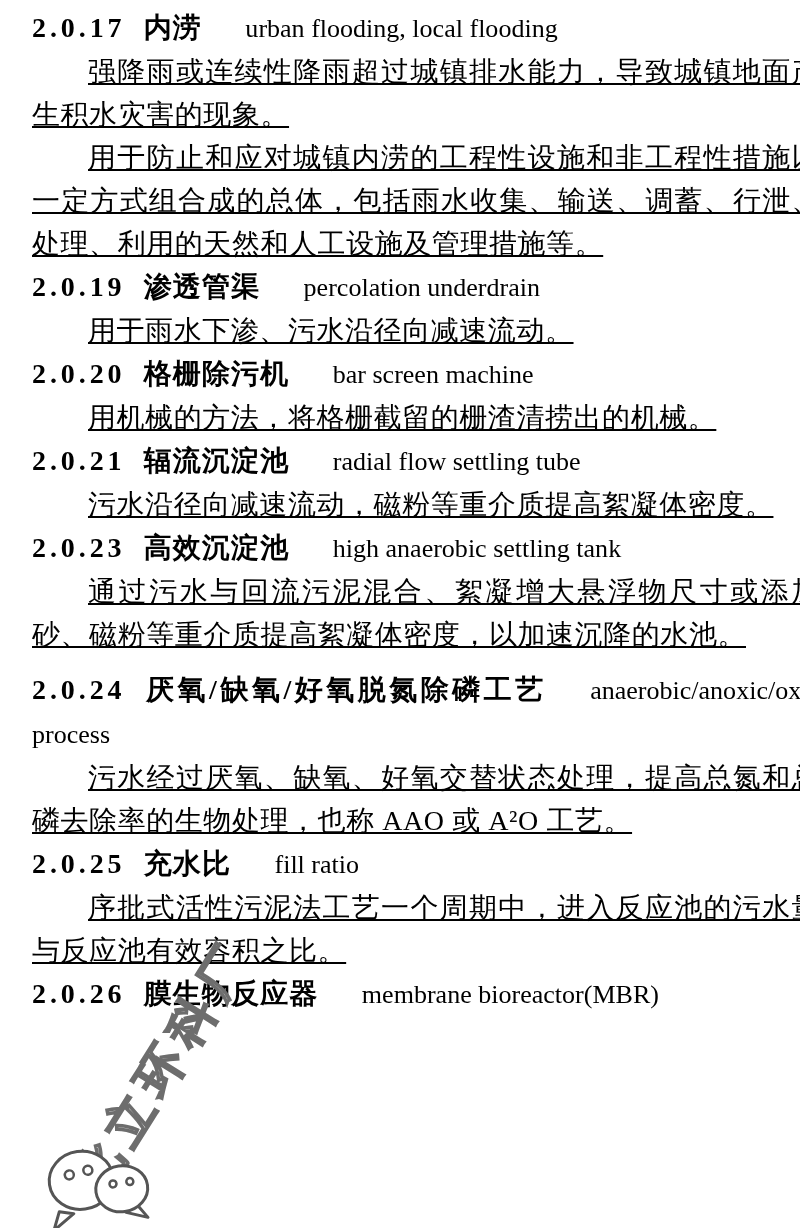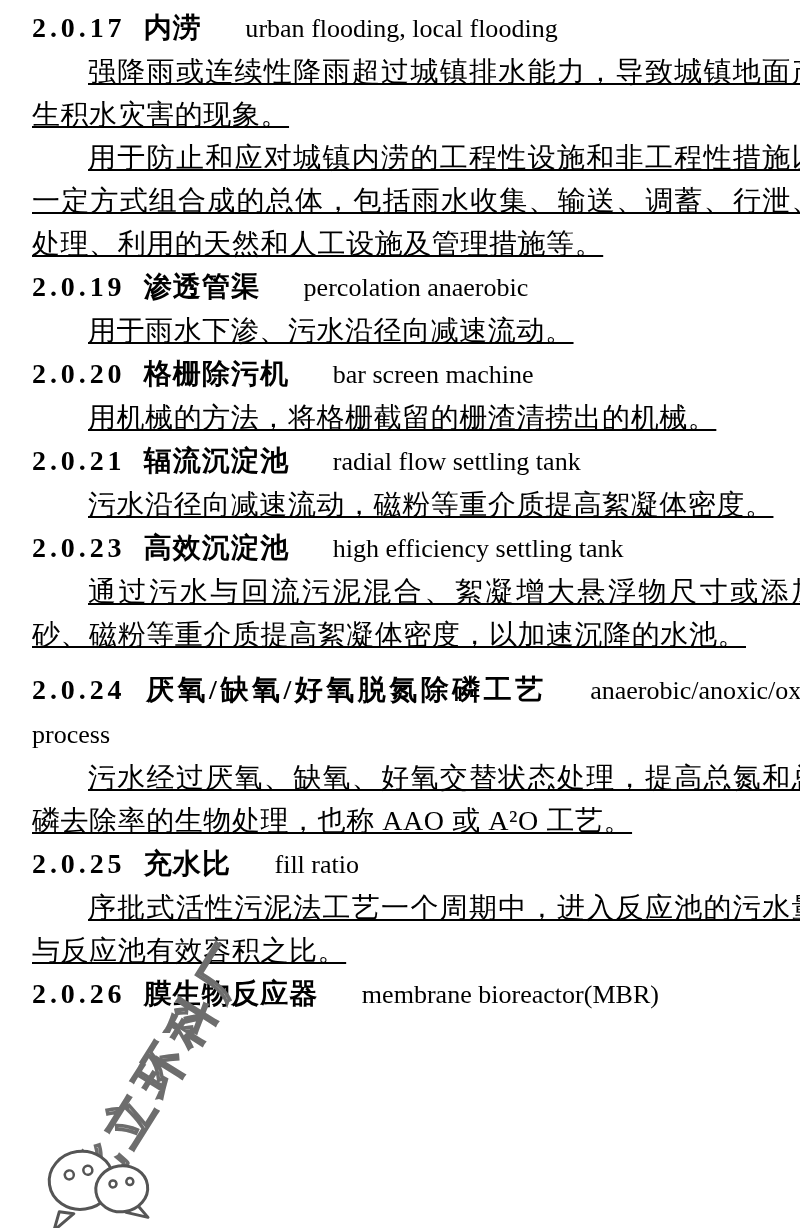--- a/index.html
+++ b/index.html
@@ -90,7 +90,7 @@
     </section>
 
     <section class="entry">
-      <p class="head"><span class="num">2.0.19</span><span class="zh">渗透管渠</span><span class="en">percolation anaerobic</span></p>
+      <p class="head"><span class="num">2.0.19</span><span class="zh">渗透管渠</span><span class="en">percolation underdrain</span></p>
       <p class="def">用于雨水下渗、污水沿径向减速流动。</p>
     </section>
 

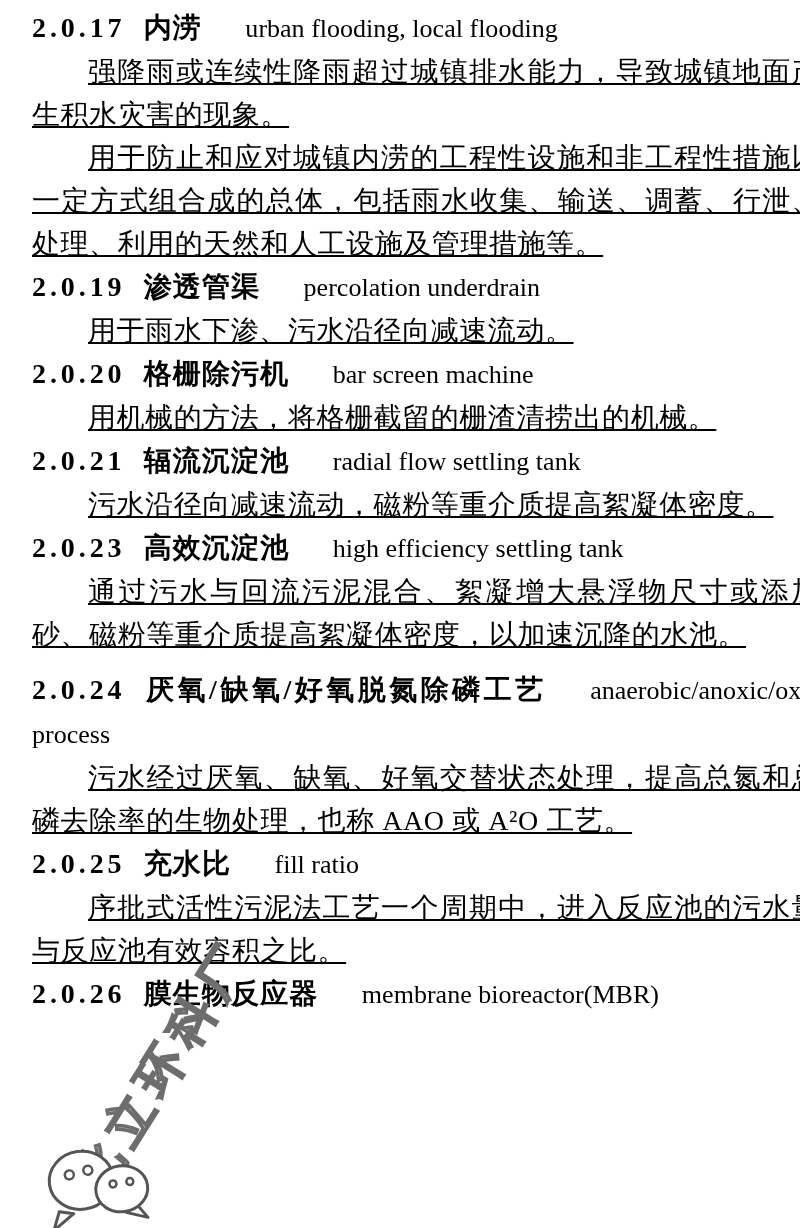--- a/index.html
+++ b/index.html
@@ -100,7 +100,7 @@
     </section>
 
     <section class="entry">
-      <p class="head"><span class="num">2.0.21</span><span class="zh">辐流沉淀池</span><span class="en">radial flow settling tank</span></p>
+      <p class="head"><span class="num">2.0.21</span><span class="zh">辐流沉淀池</span><span class="en">radial flow settling tube</span></p>
       <p class="def">污水沿径向减速流动，磁粉等重介质提高絮凝体密度。</p>
     </section>
 

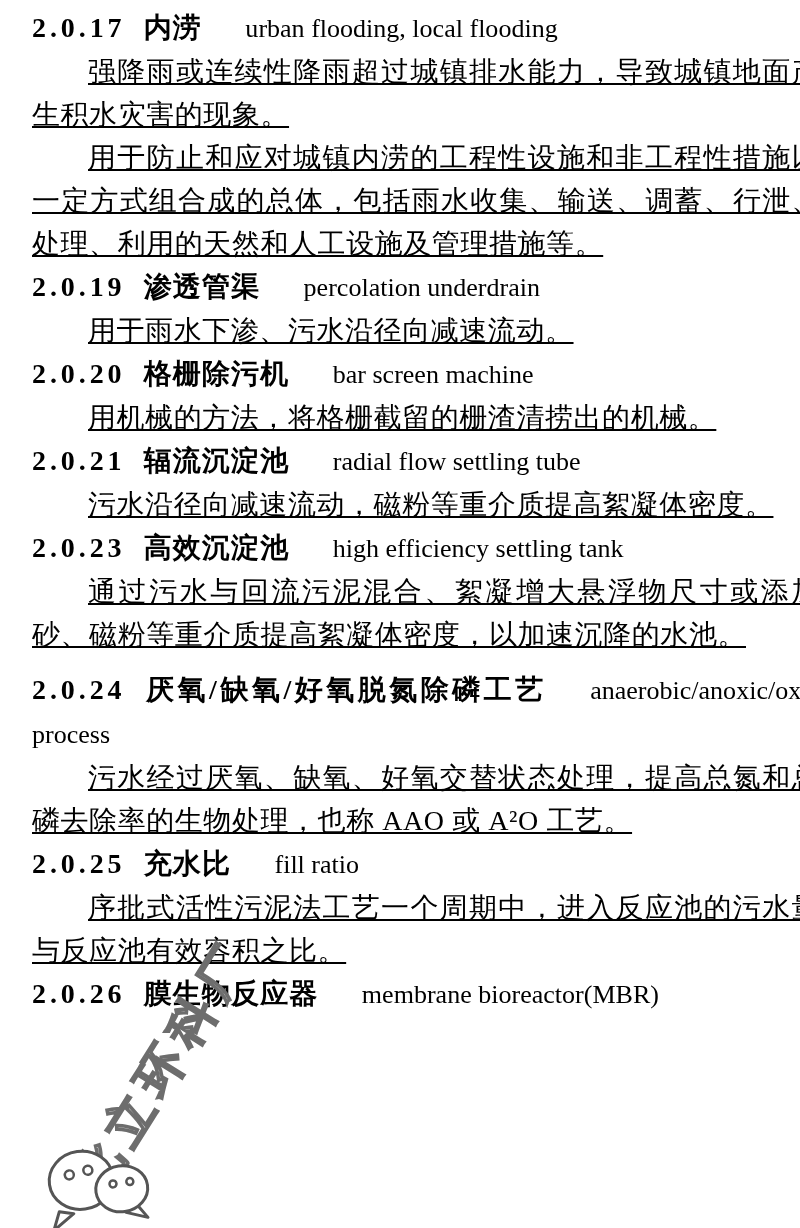--- a/index.html
+++ b/index.html
@@ -108,7 +108,7 @@
     </section>
 
     <section class="entry">
-      <p class="head"><span class="num">2.0.23</span><span class="zh">高效沉淀池</span><span class="en">high efficiency settling tank</span></p>
+      <p class="head"><span class="num">2.0.23</span><span class="zh">高效沉淀池</span><span class="en">high anaerobic settling tank</span></p>
       <p class="def">通过污水与回流污泥混合、絮凝增大悬浮物尺寸或添加砂、磁粉等重介质提高絮凝体密度，以加速沉降的水池。</p>
     </section>
 

